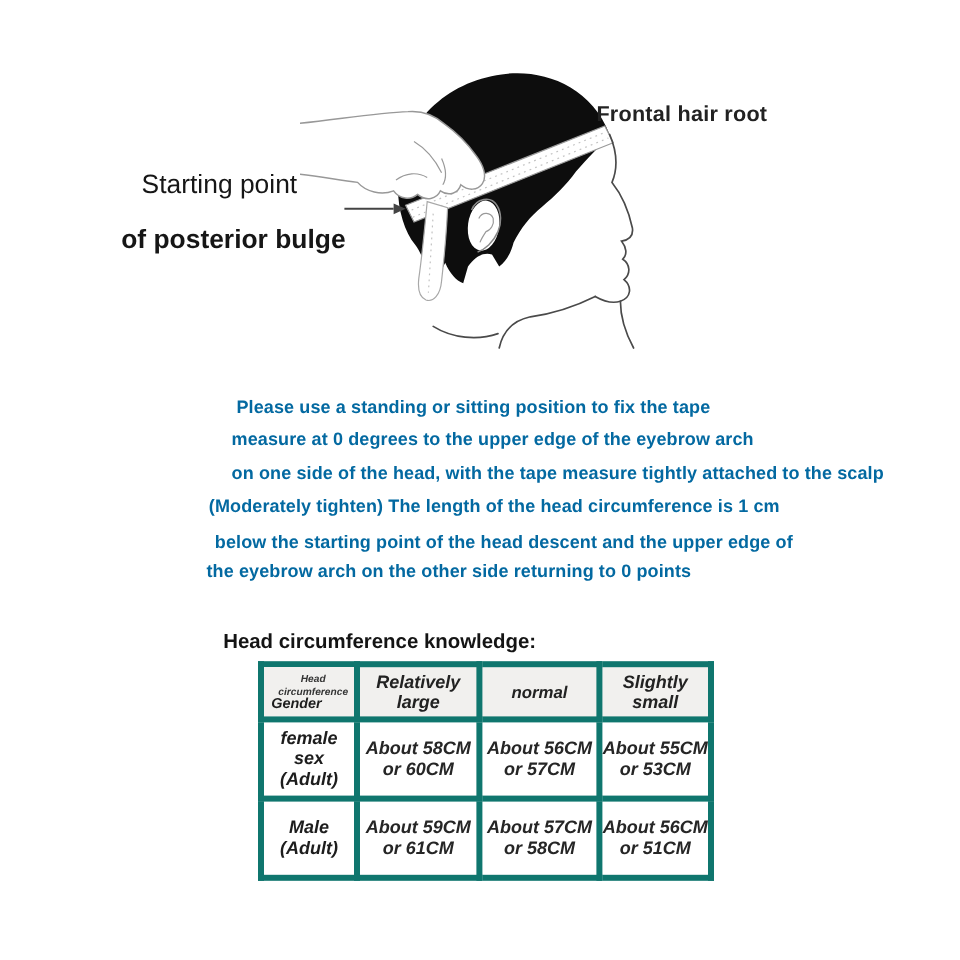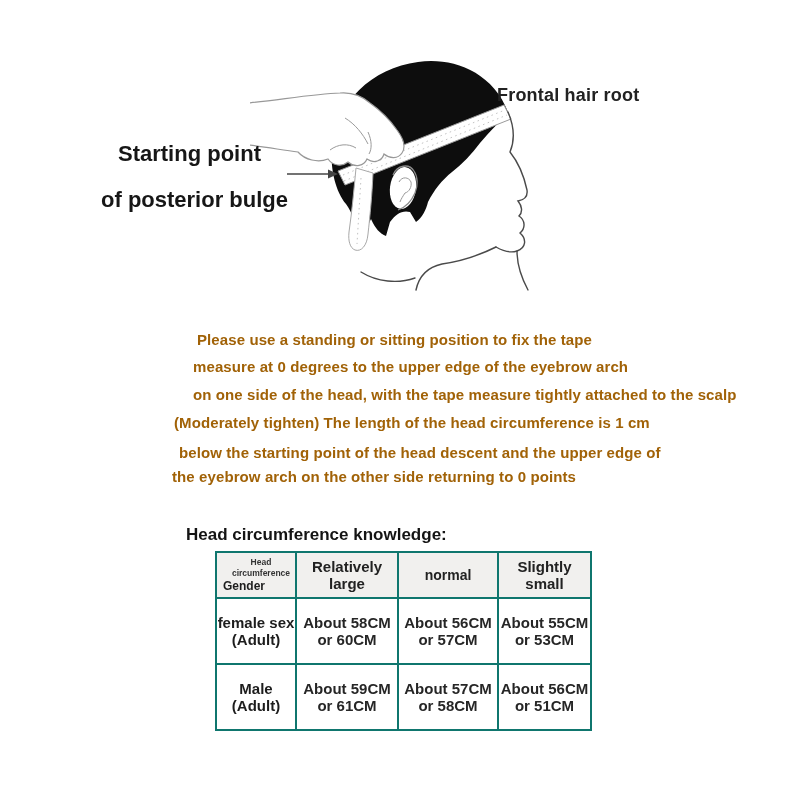--- a/index.html
+++ b/index.html
@@ -10,7 +10,7 @@
   .abs{position:absolute;}
   
   .lbl-frontal{left:497px;top:85px;font-size:18px;font-weight:600;color:#222;letter-spacing:0.2px;}
-  .lbl-start1{left:118px;top:141px;font-size:22px;font-weight:700;color:#161616;}
+  .lbl-start1{left:118px;top:141px;font-size:22px;font-weight:400;color:#161616;}
   .lbl-start2{left:101px;top:187px;font-size:22px;font-weight:700;color:#161616;text-align:center;}
   
   .m-title{font-size:15.5px;font-weight:700;color:#141414;}

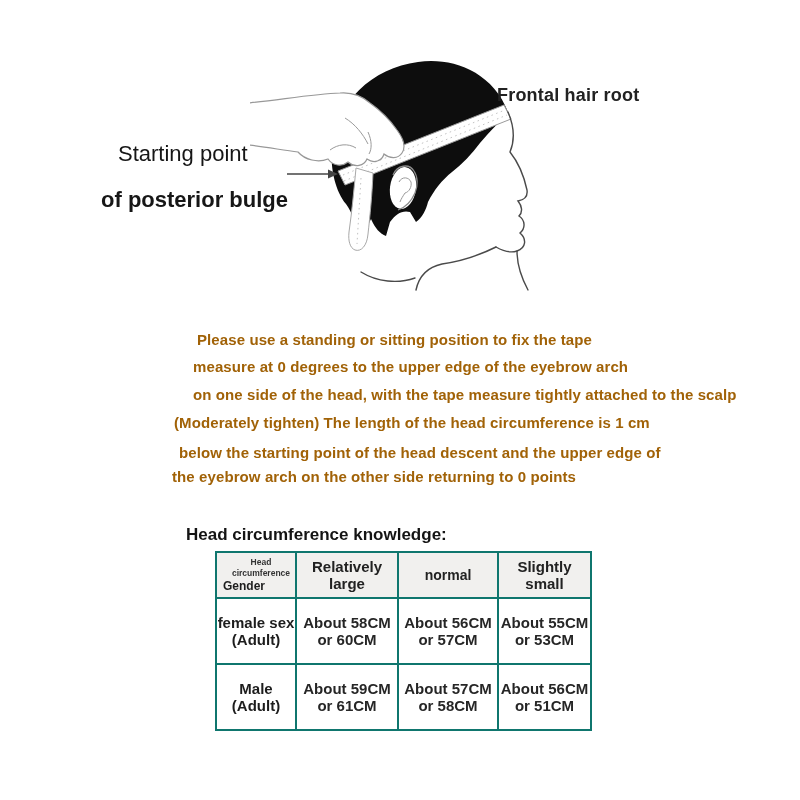--- a/index.html
+++ b/index.html
@@ -14,7 +14,7 @@
   .lbl-start2{left:101px;top:187px;font-size:22px;font-weight:700;color:#161616;text-align:center;}
   
   .m-title{font-size:15.5px;font-weight:700;color:#141414;}
-  .m-line{font-size:15px;font-weight:600;color:#a16207;letter-spacing:0.1px;white-space:nowrap;}
+  .m-line{font-size:15px;font-weight:600;color:#0369a1;letter-spacing:0.1px;white-space:nowrap;}
   
   .k-title{left:186px;top:525px;font-size:17px;font-weight:700;color:#141414;}
   table.size{

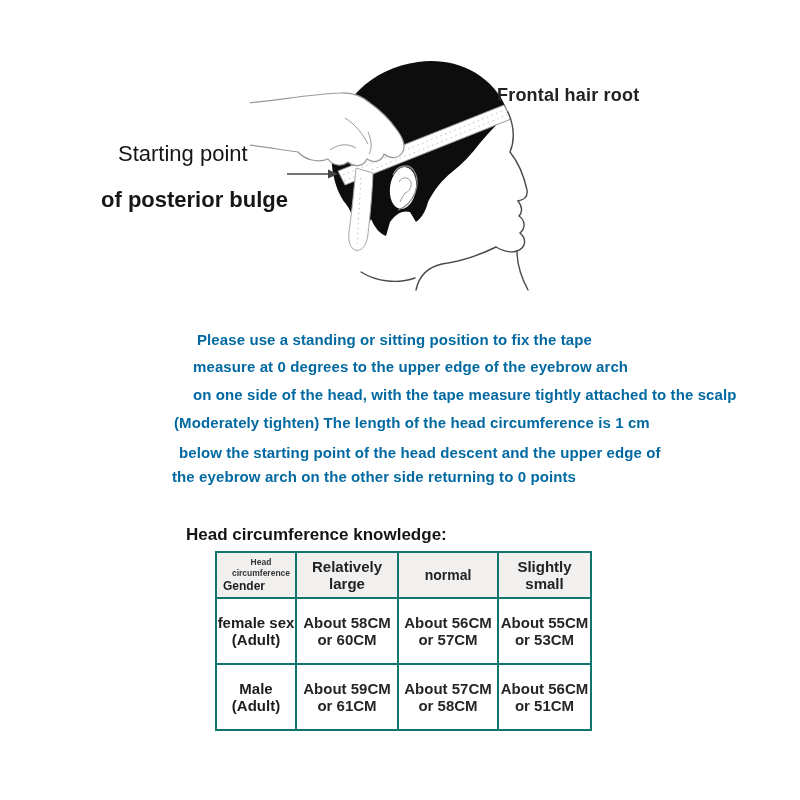--- a/index.html
+++ b/index.html
@@ -21,7 +21,7 @@
     position:absolute;left:215px;top:551px;border-collapse:collapse;table-layout:fixed;
     font-family:"Liberation Sans",sans-serif;
   }
-  table.size td,table.size th{border:2px solid #0f766e;padding:0;vertical-align:middle;text-align:center;}
+  table.size td,table.size th{border:5px solid #0f766e;padding:0;vertical-align:middle;text-align:center;font-style:italic;}
   table.size th{background:#f1f0ee;font-weight:700;color:#222;}
   .col-head{font-size:15px;}
   .col-head.normal{font-size:14px;}

